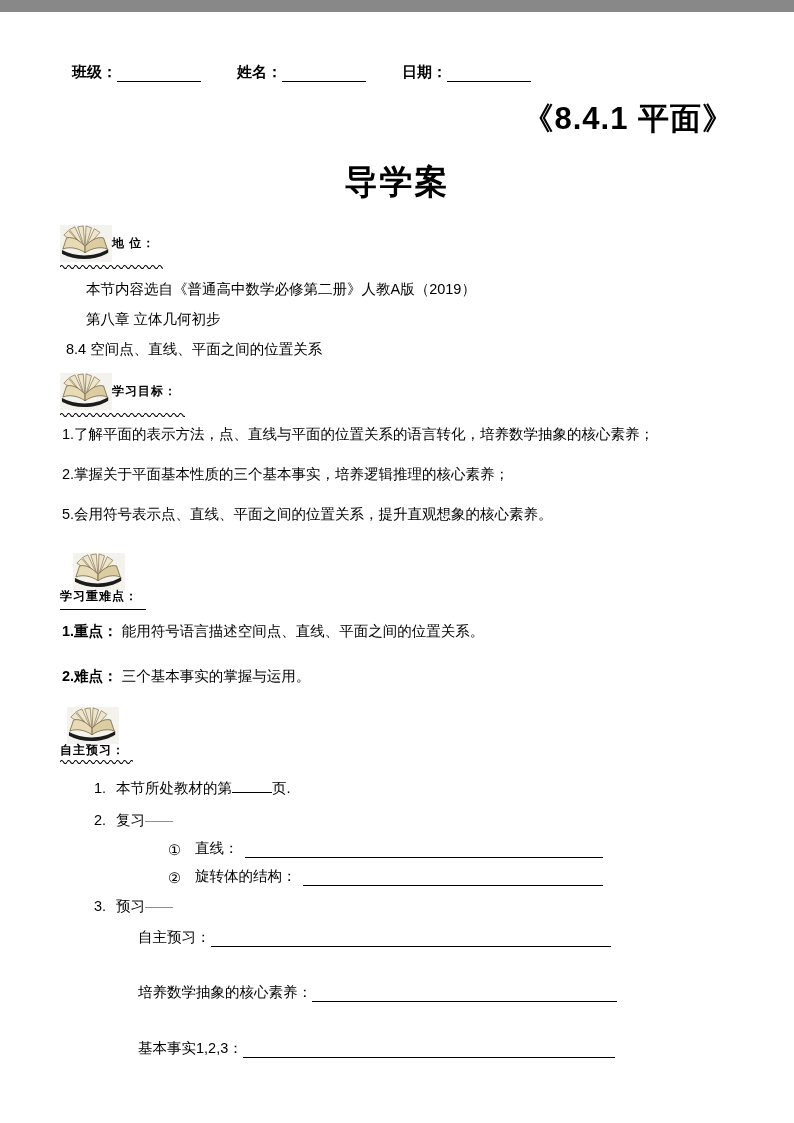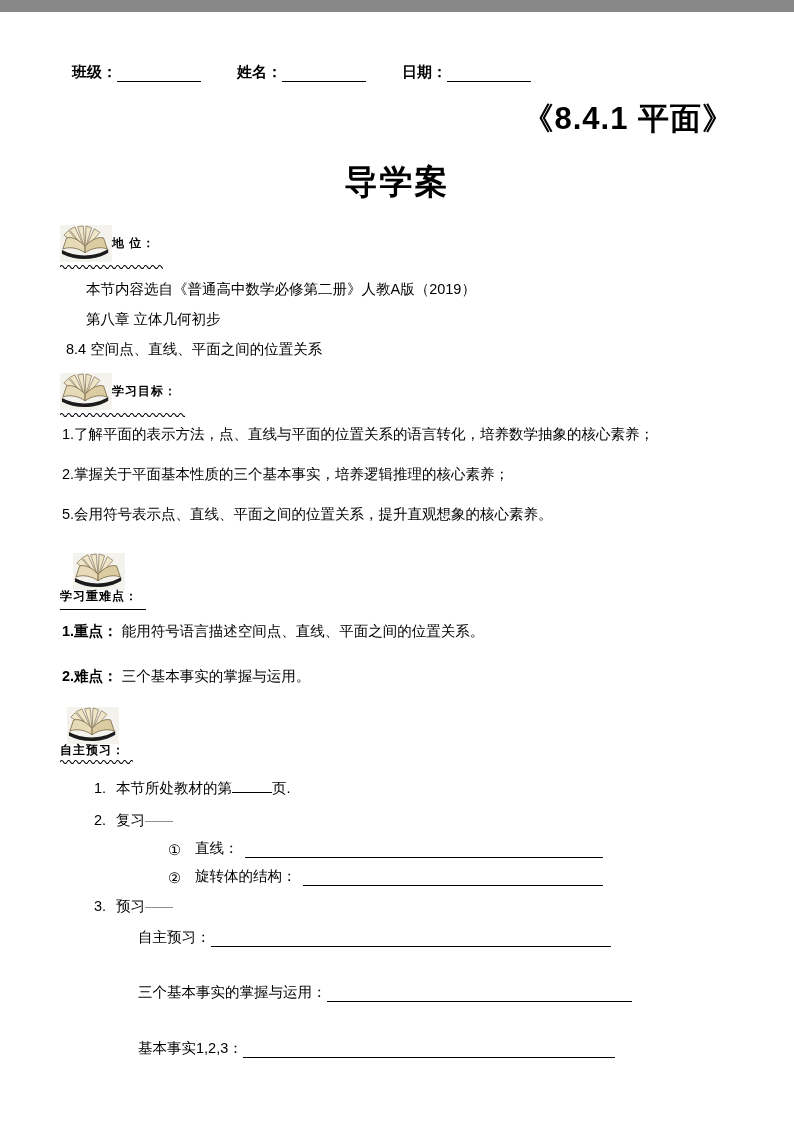--- a/index.html
+++ b/index.html
@@ -186,7 +186,7 @@
   </div>
 
   <div class="pv-blank-row bl2">
-    <span class="lbl">三个基本事实的掌握与运用：</span>
+    <span class="lbl">培养数学抽象的核心素养：</span>
     <span class="blank w-line2"></span>
   </div>
 

